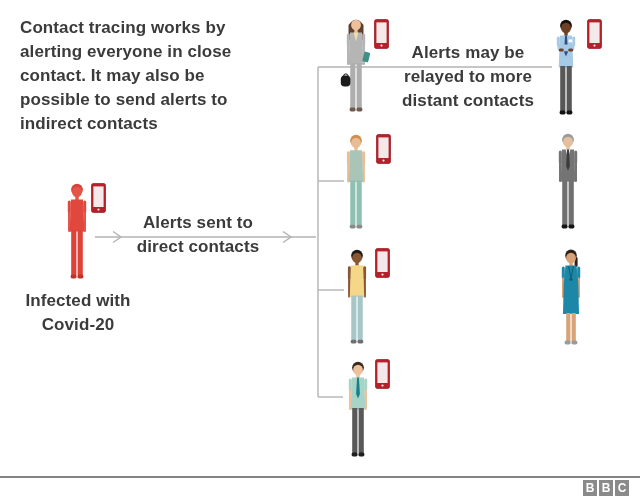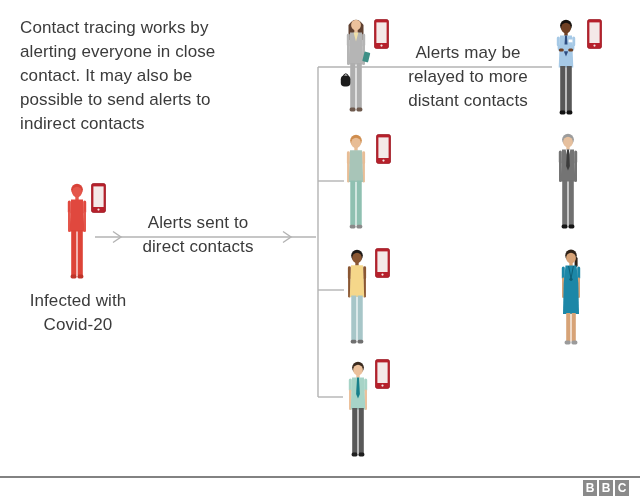--- a/index.html
+++ b/index.html
@@ -15,7 +15,7 @@
   #connector-svg{position:absolute;left:0;top:0;z-index:1;}
   .figure{position:absolute;z-index:2;line-height:0;}
   .phone{position:absolute;z-index:2;line-height:0;}
-  .lbl{z-index:3;}
+  .lbl{z-index:3;font-weight:bold;}
   #footer-line{position:absolute;left:0;top:476px;width:640px;border-top:2px solid #828282;z-index:4;}
   #bbc-logo{position:absolute;left:583px;top:480px;display:flex;gap:2px;z-index:4;}
   .bbc-box{

